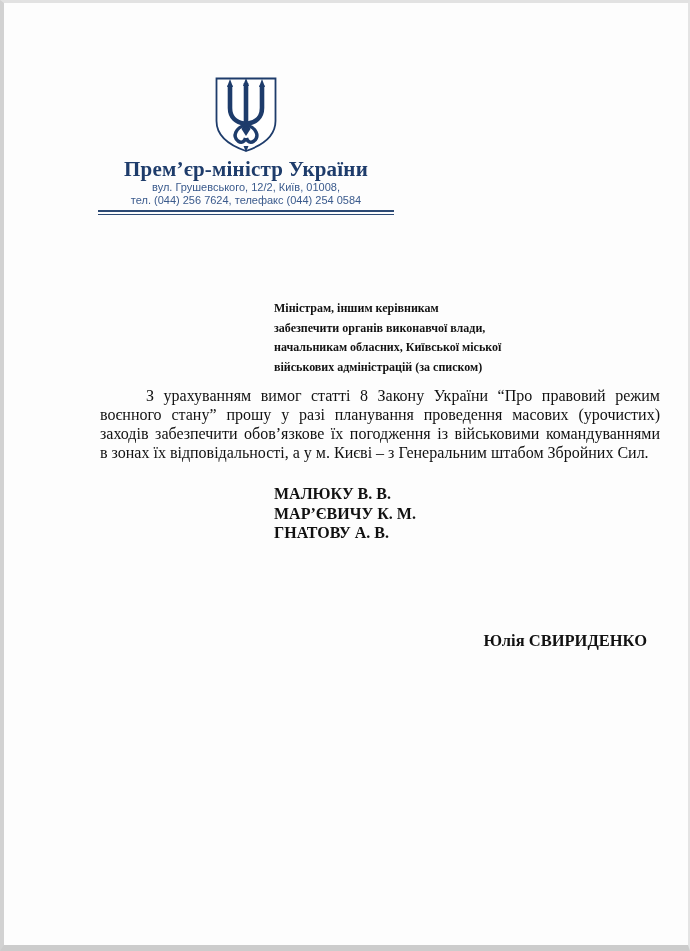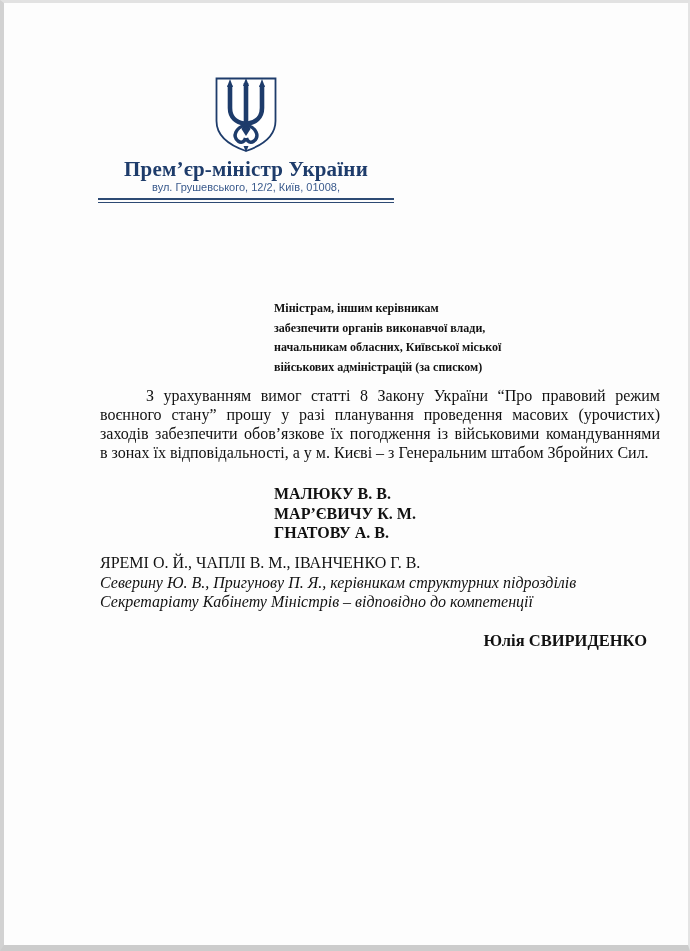--- a/index.html
+++ b/index.html
@@ -125,6 +125,7 @@
     </svg>
     <div class="lh-title">Прем’єр-міністр України</div>
     <div class="lh-address">вул. Грушевського, 12/2, Київ, 01008,</div>
+    <div class="lh-address">тел. (044) 256 7624, телефакс (044) 254 0584</div>
     <div class="lh-rule"></div>
   </div>
 

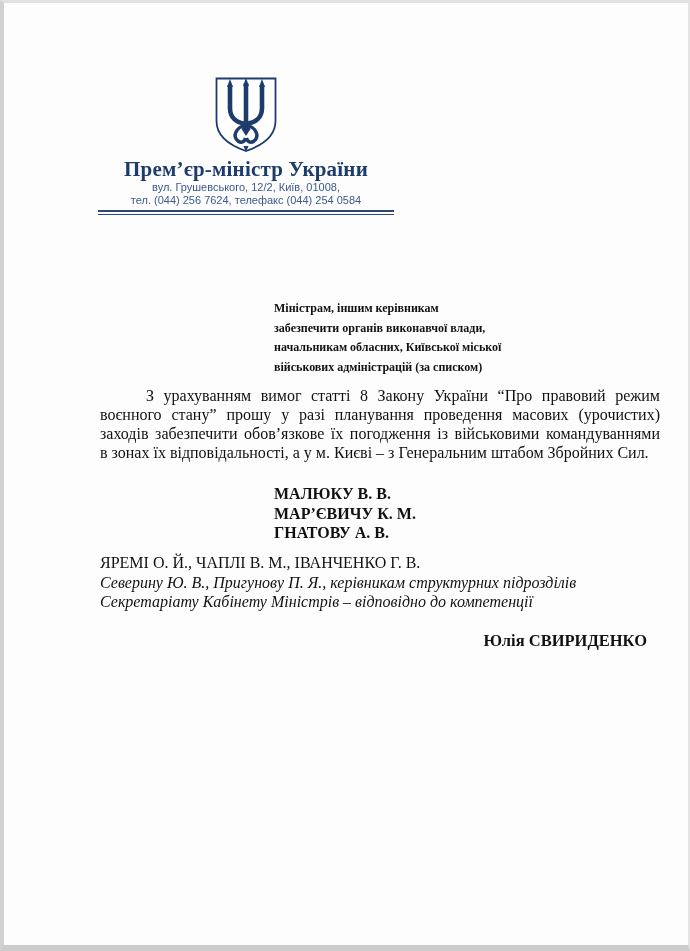--- a/index.html
+++ b/index.html
@@ -149,11 +149,6 @@
     <div>ГНАТОВУ А. В.</div>
   </div>
 
-  <div class="officials">
-    <div>ЯРЕМІ О. Й., ЧАПЛІ В. М., ІВАНЧЕНКО Г. В.</div>
-    <div class="italic">Северину Ю. В., Пригунову П. Я., керівникам структурних підрозділів</div>
-    <div class="italic">Секретаріату Кабінету Міністрів – відповідно до компетенції</div>
-  </div>
 
   <div class="signature">Юлія СВИРИДЕНКО</div>
 

